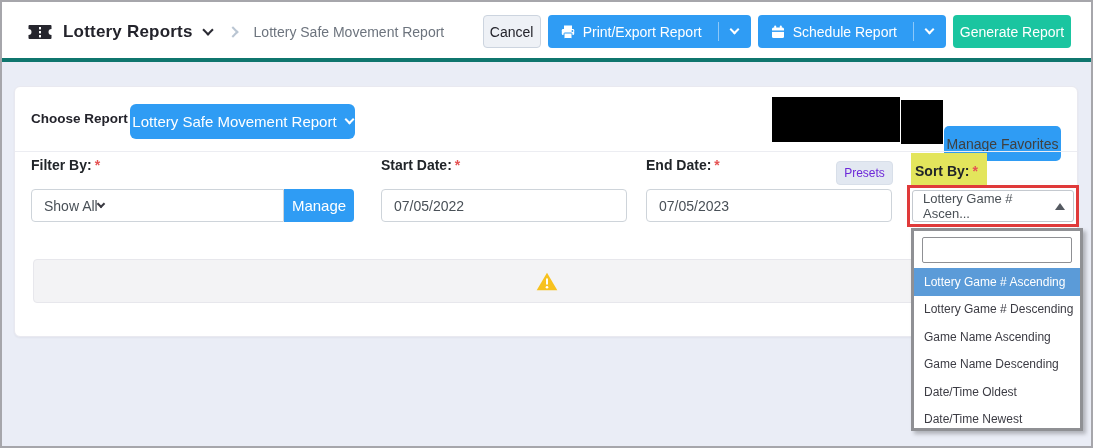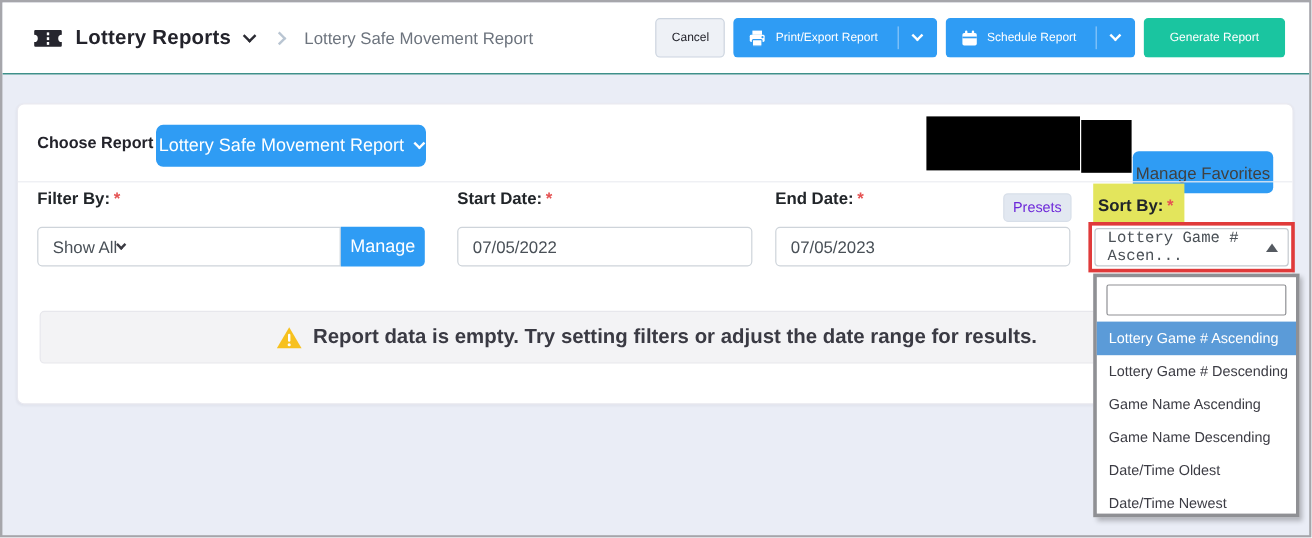--- a/index.html
+++ b/index.html
@@ -7,7 +7,7 @@
   .frame { position:relative; width:1093px; height:448px; border:2px solid #a6a6ab; background:#eaedf6; overflow:hidden; }
 
   
-  .hdr { position:absolute; left:0; top:0; width:100%; height:60px; background:#fff; border-bottom:1px solid #0f766e; }
+  .hdr { position:absolute; left:0; top:0; width:100%; height:60px; background:#fff; border-bottom:4px solid #0f766e; }
   .hleft { position:absolute; left:26px; top:0; height:60px; display:flex; align-items:center; gap:11px; }
   .title { font-size:17px; font-weight:700; color:#23232b; letter-spacing:.2px; }
   .crumb { font-size:14px; color:#6d747e; margin-left:4px; }

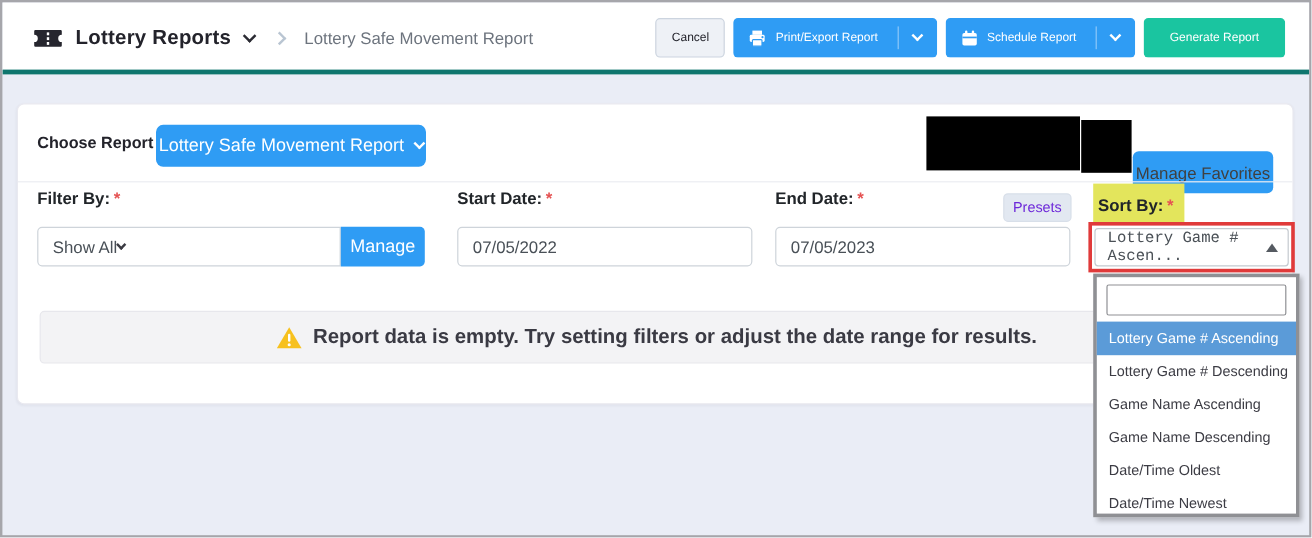--- a/index.html
+++ b/index.html
@@ -16,7 +16,7 @@
   .chev.white { border-color:#fff; width:7px; height:7px; }
   .chev.sm { width:6px; height:6px; border-width:2px; border-color:#3a3a42; }
   .hright { position:absolute; right:20px; top:13px; display:flex; gap:7px; }
-  .btn { height:33px; display:flex; align-items:center; justify-content:center; font-size:10px; border-radius:4px; cursor:pointer; border:1px solid transparent; }
+  .btn { height:33px; display:flex; align-items:center; justify-content:center; font-size:14px; border-radius:4px; cursor:pointer; border:1px solid transparent; }
   .btn-cancel { width:58px; background:#eef1f6; border-color:#ccd4df; color:#23232b; }
   .btn-blue { background:#2f9cf4; color:#fff; padding:0 12px; gap:8px; }
   .btn-green { background:#1ac5a0; color:#fff; width:118px; }

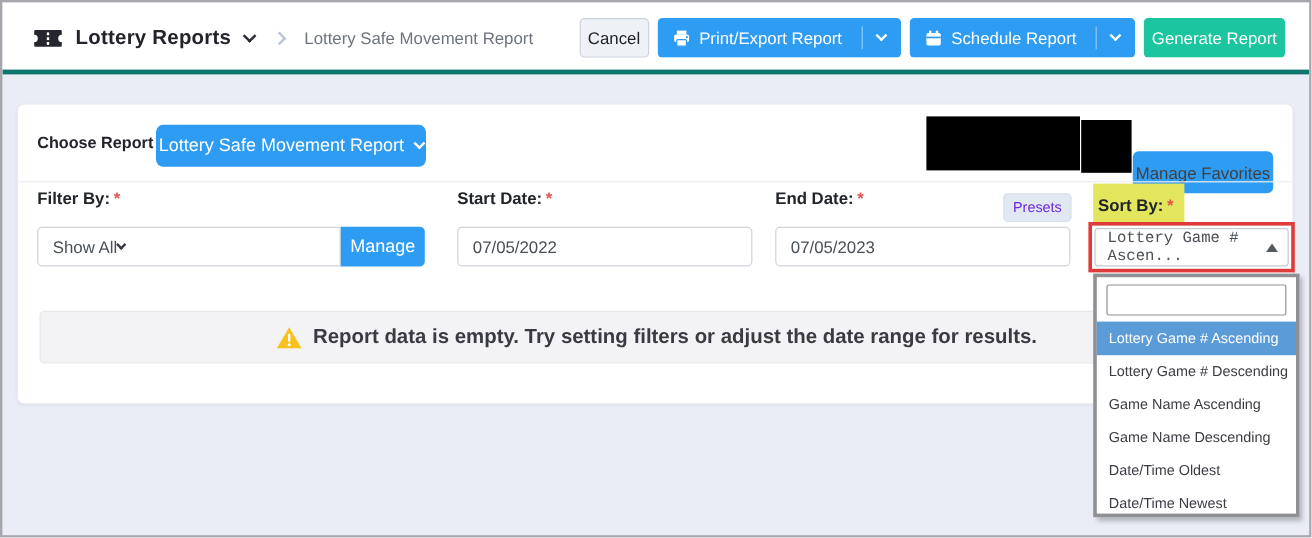--- a/index.html
+++ b/index.html
@@ -40,7 +40,7 @@
 
   .sort-hl { position:absolute; left:896px; top:66px; width:76px; height:34px; background:#e3e55c; padding:10px 0 12px 4px; font-size:14px; font-weight:600; color:#212529; }
   .red-annot { position:absolute; left:892px; top:98px; width:172px; height:42px; border:3px solid #e03a3a; padding:2px; }
-  .sort-btn { width:100%; height:100%; background:#fff; border:1px solid #c4c9cf; border-radius:3px; display:flex; align-items:center; justify-content:space-between; padding:0 8px 0 10px; font-size:13px; color:#4a5056; cursor:pointer;font-family:Liberation Mono, monospace; }
+  .sort-btn { width:100%; height:100%; background:#fff; border:1px solid #c4c9cf; border-radius:3px; display:flex; align-items:center; justify-content:space-between; padding:0 8px 0 10px; font-size:13px; color:#4a5056; cursor:pointer; }
   .tri-up { width:0; height:0; border-left:5px solid transparent; border-right:5px solid transparent; border-bottom:7px solid #555a61; }
 
   .warn { position:absolute; left:18px; top:172px; width:1028px; height:44px; background:#f3f3f5; border:1px solid #e7e7ec; border-radius:4px; display:flex; align-items:center; justify-content:center; gap:9px; }

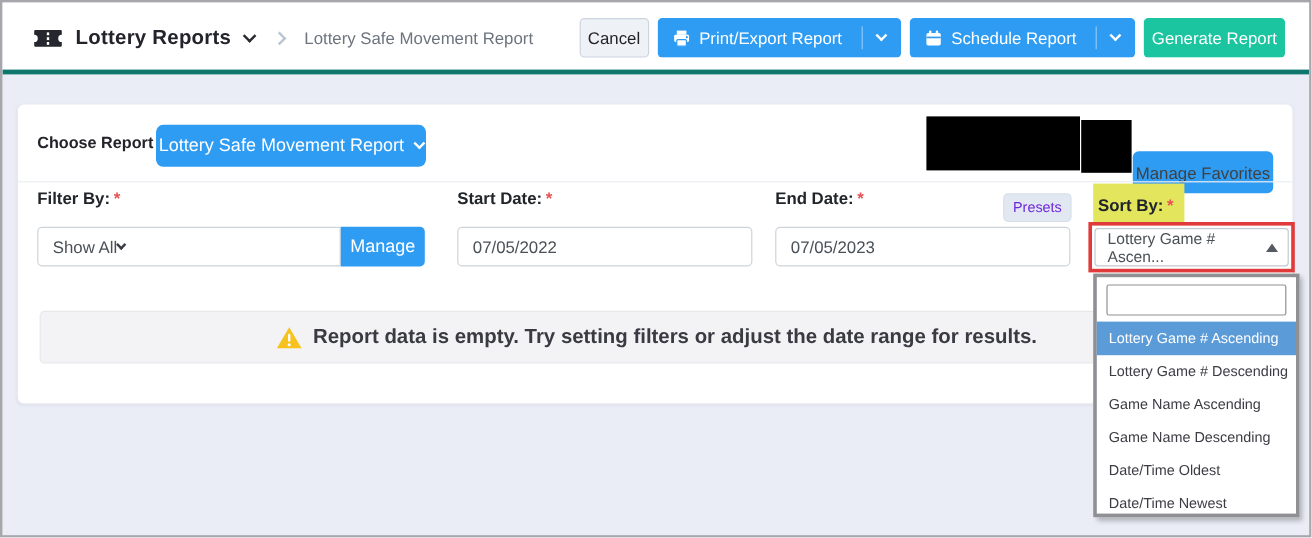--- a/index.html
+++ b/index.html
@@ -155,7 +155,6 @@
             <circle cx="11" cy="15.3" r="1.3" fill="#fff"></circle>
           </svg>
       </span>
-      <span class="warn-text">Report data is empty. Try setting filters or adjust the date range for results.</span>
     </div>
   </div>
 

